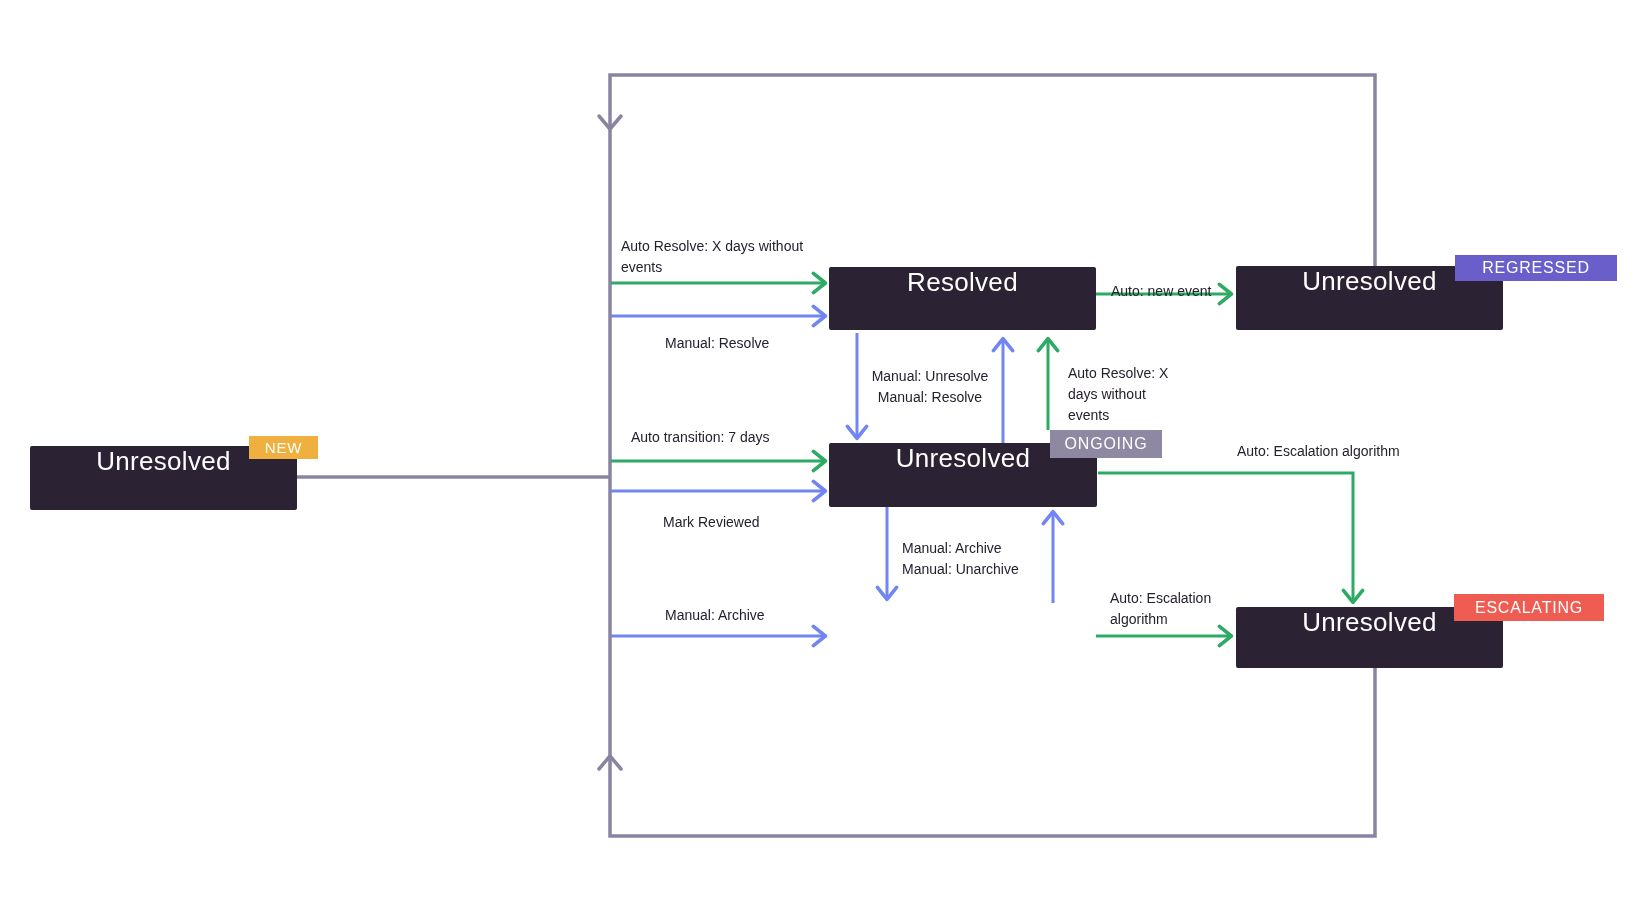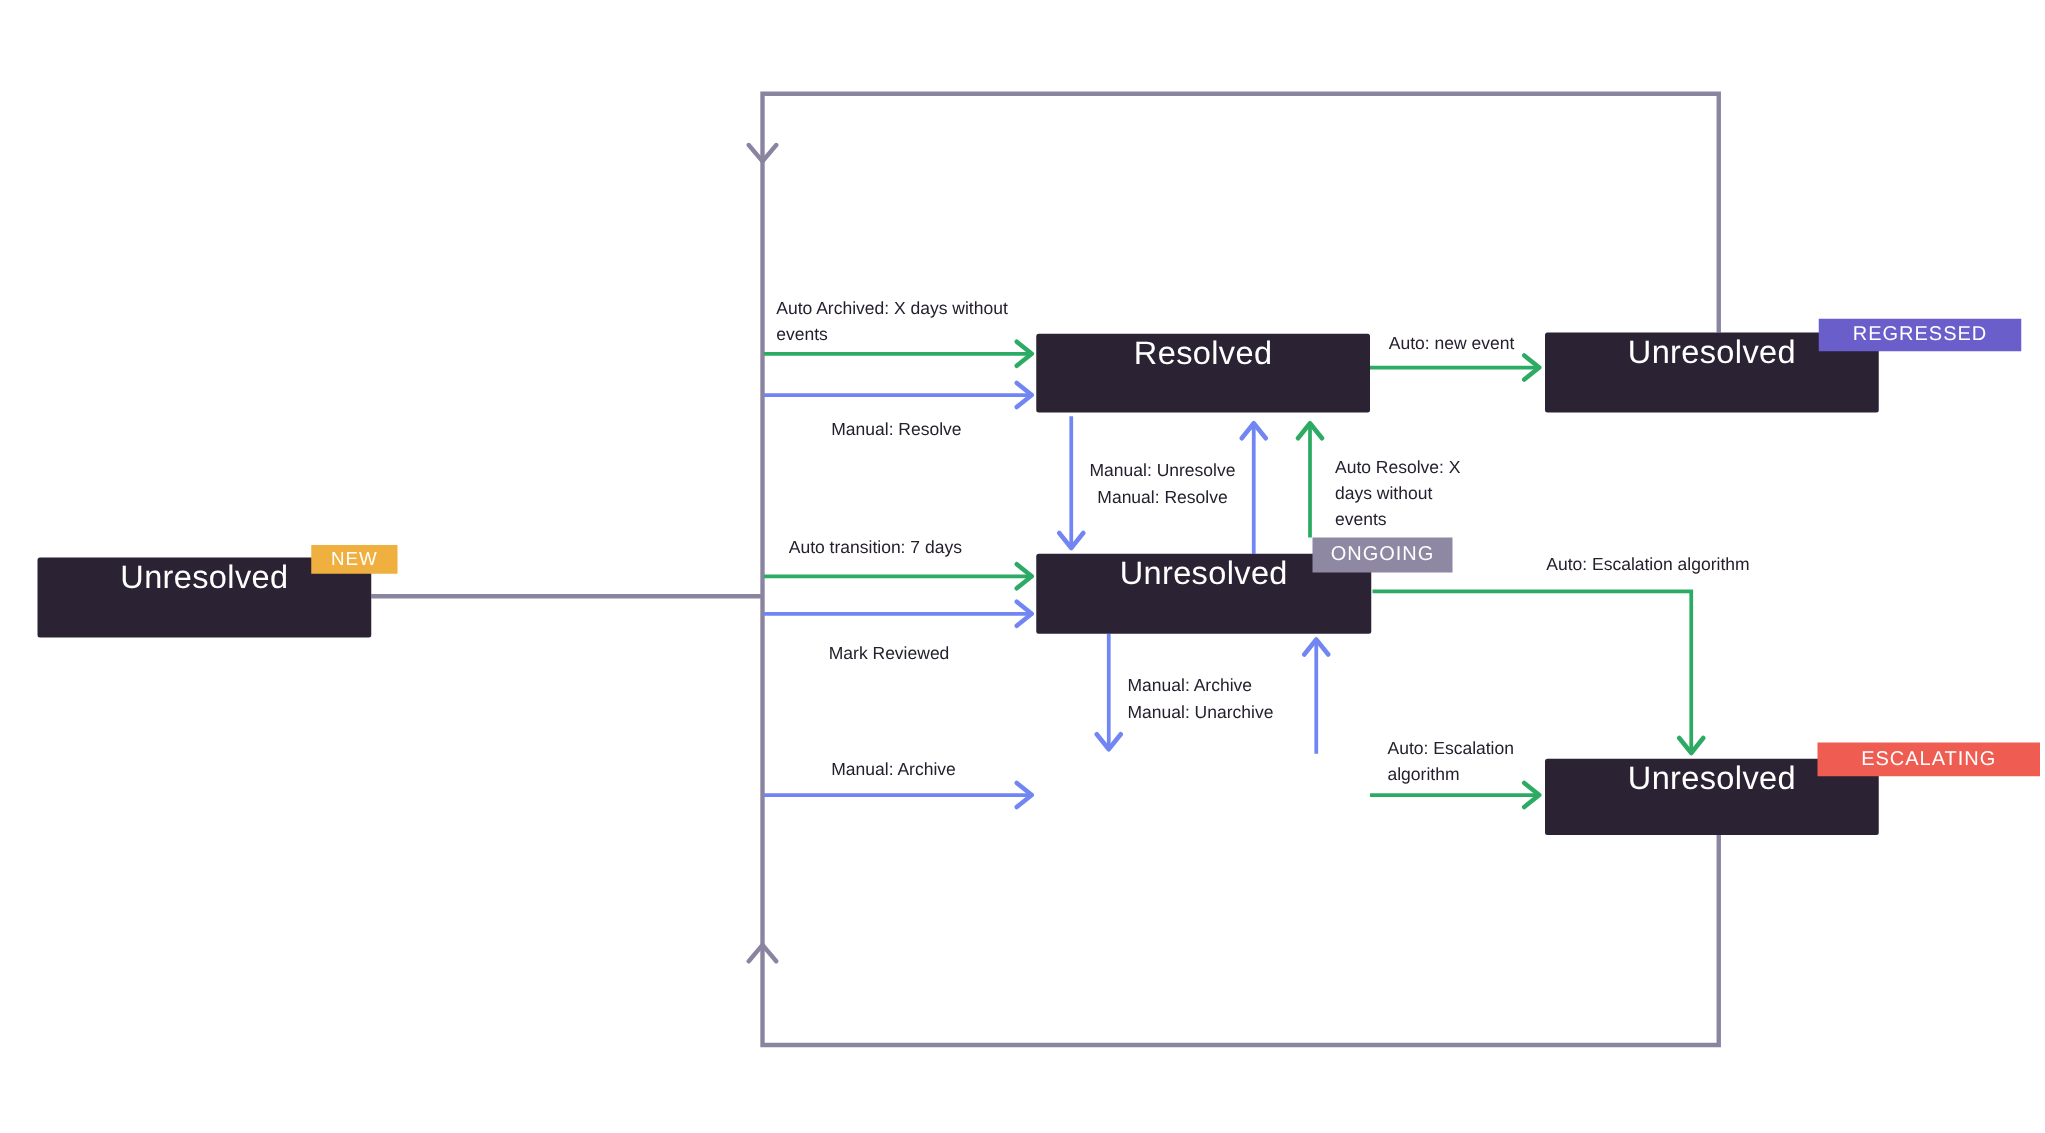--- a/index.html
+++ b/index.html
@@ -138,7 +138,7 @@
   <div class="badge" style="left:1050px; top:430px; width:112px; height:28px; background:var(--badge-ongoing);">ONGOING</div>
   <div class="badge" style="left:1454px; top:594px; width:178px; height:27px; background:var(--badge-escalating);">ESCALATING</div>
 
-  <div class="edge-label" style="left:621px; top:236px;">Auto Archived: X days without
+  <div class="edge-label" style="left:621px; top:236px;">Auto Resolve: X days without
 events</div>
   <div class="edge-label" style="left:665px; top:333px;">Manual: Resolve</div>
   <div class="edge-label" style="left:631px; top:427px;">Auto transition: 7 days</div>

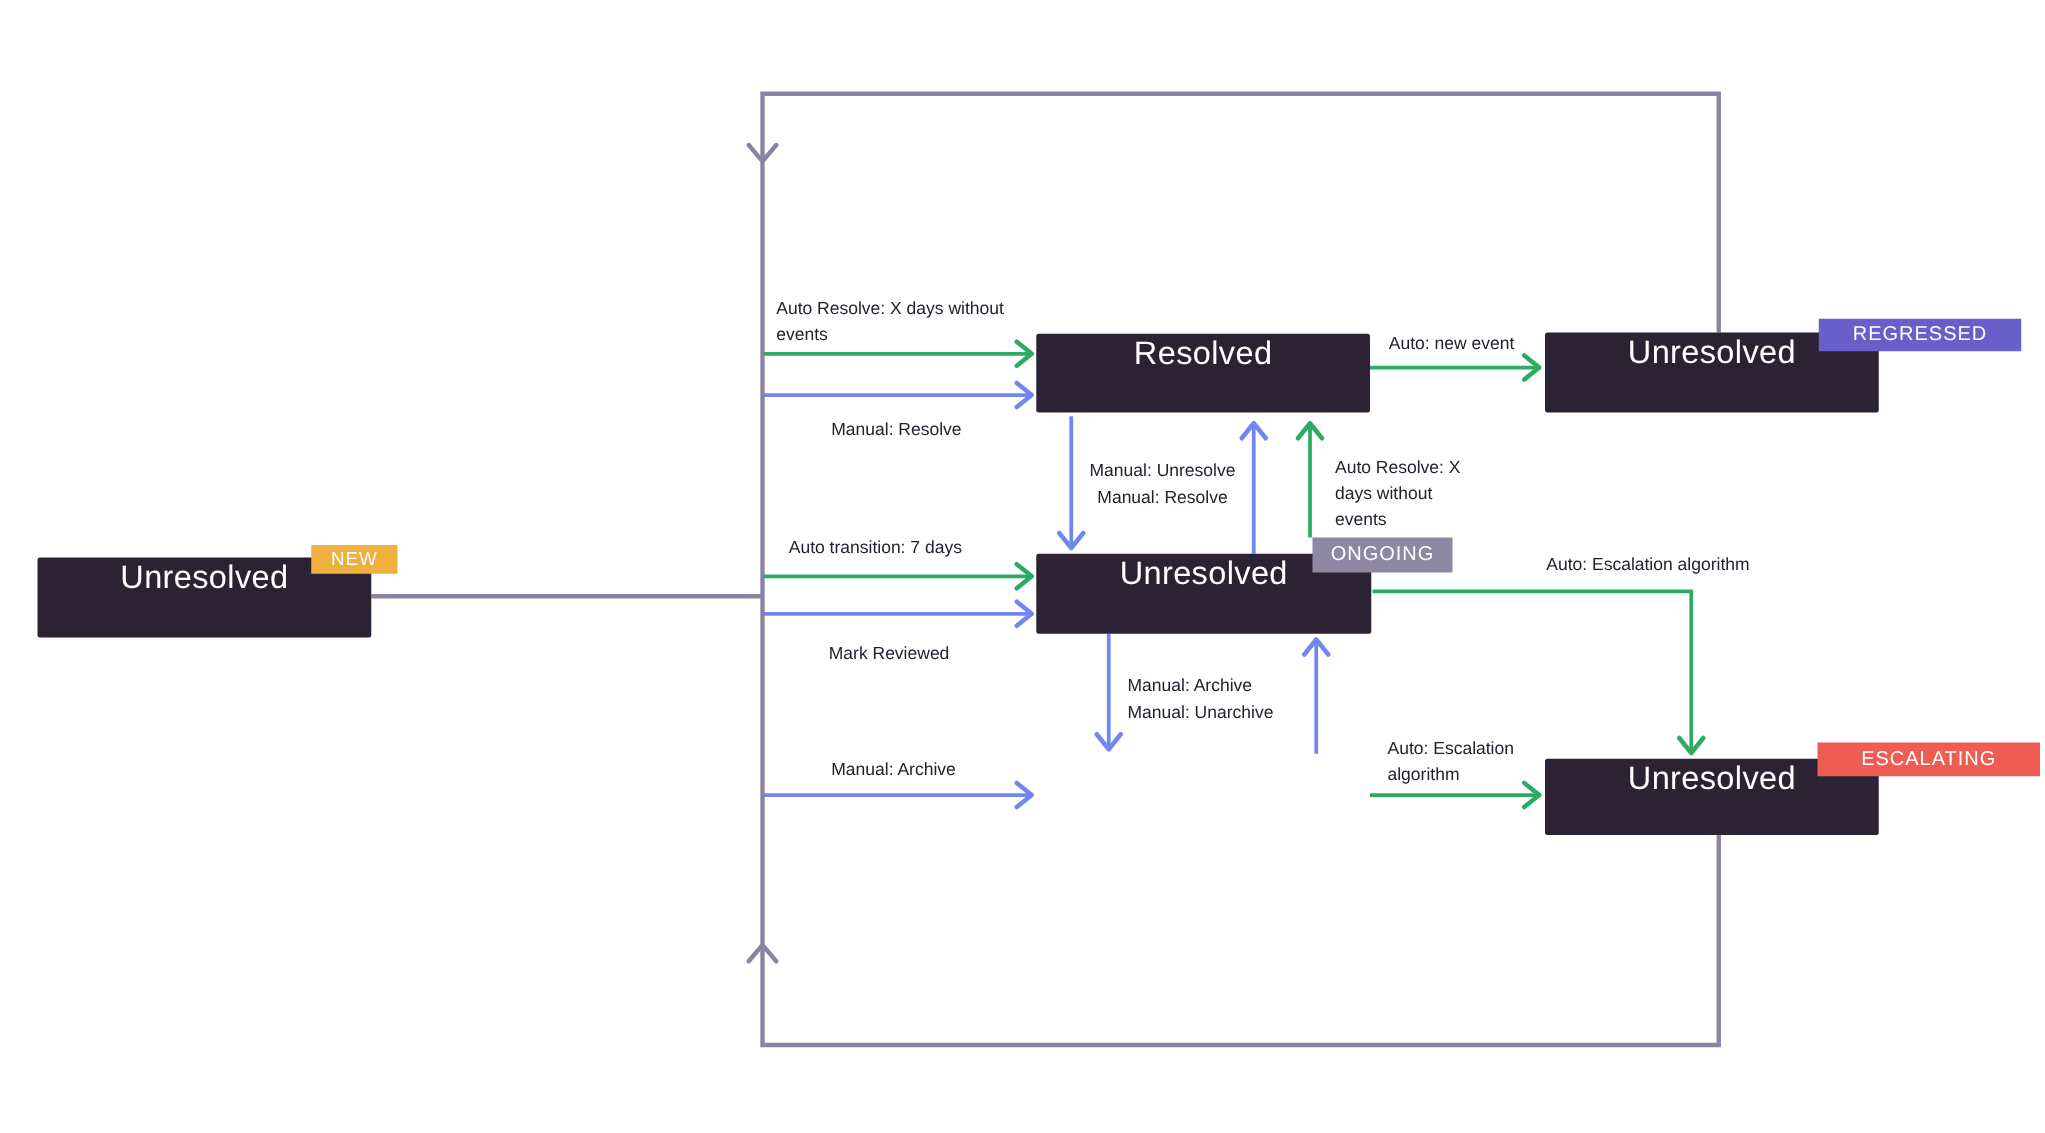--- a/index.html
+++ b/index.html
@@ -149,7 +149,7 @@
   <div class="edge-label" style="left:1068px; top:363px;">Auto Resolve: X
 days without
 events</div>
-  <div class="edge-label" style="left:1111px; top:264px;">Auto: new event</div>
+  <div class="edge-label" style="left:1111px; top:281px;">Auto: new event</div>
   <div class="edge-label" style="left:902px; top:538px;">Manual: Archive
 Manual: Unarchive</div>
   <div class="edge-label" style="left:1237px; top:441px;">Auto: Escalation algorithm</div>

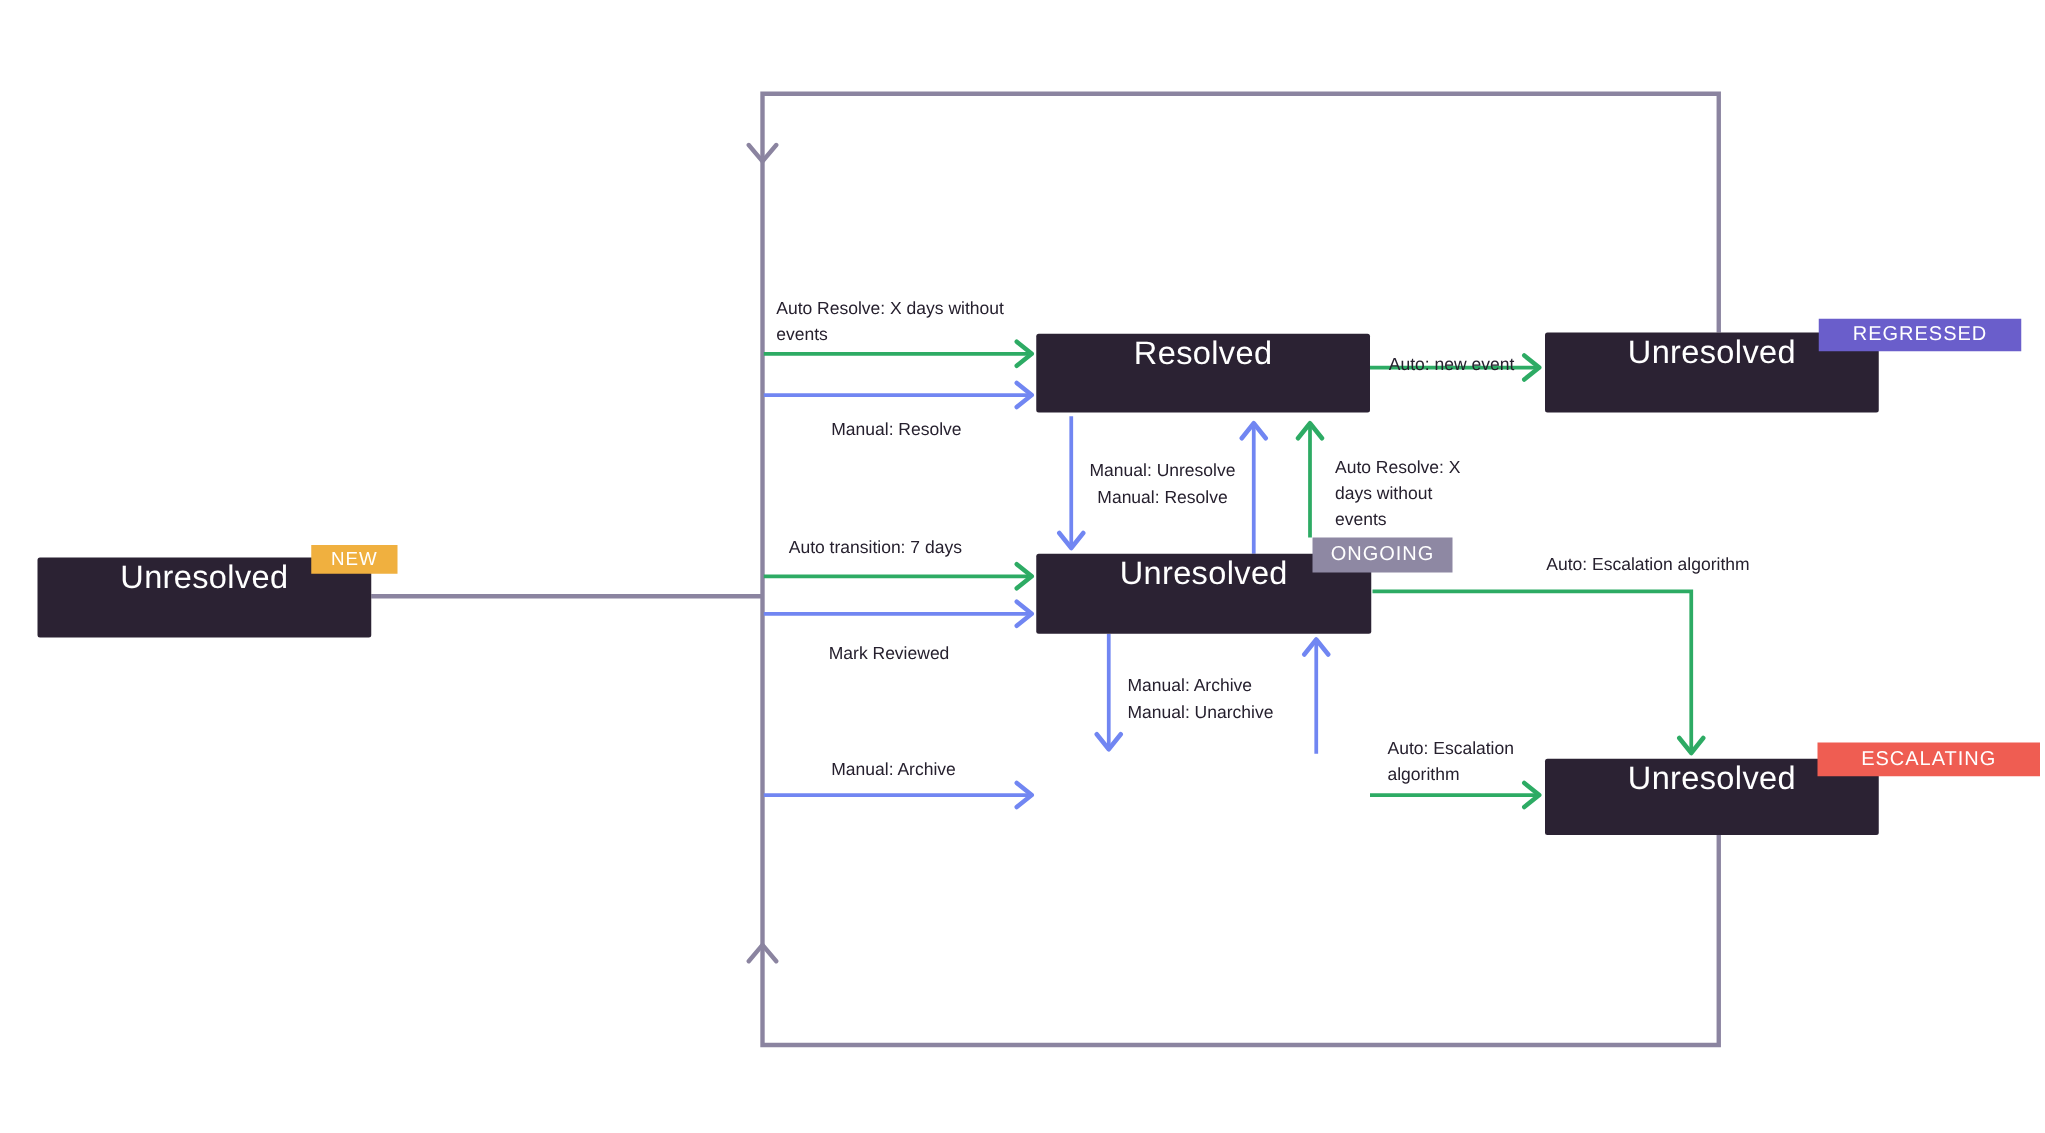--- a/index.html
+++ b/index.html
@@ -136,7 +136,7 @@
   <div class="badge" style="left:249px; top:436px; width:69px; height:23px; font-size:15px; background:var(--badge-new);text-align:right;">NEW</div>
   <div class="badge" style="left:1455px; top:255px; width:162px; height:26px; background:var(--badge-regressed);">REGRESSED</div>
   <div class="badge" style="left:1050px; top:430px; width:112px; height:28px; background:var(--badge-ongoing);">ONGOING</div>
-  <div class="badge" style="left:1454px; top:594px; width:178px; height:27px; background:var(--badge-escalating);">ESCALATING</div>
+  <div class="badge" style="left:1454px; top:594px; width:150px; height:27px; background:var(--badge-escalating);">ESCALATING</div>
 
   <div class="edge-label" style="left:621px; top:236px;">Auto Resolve: X days without
 events</div>

